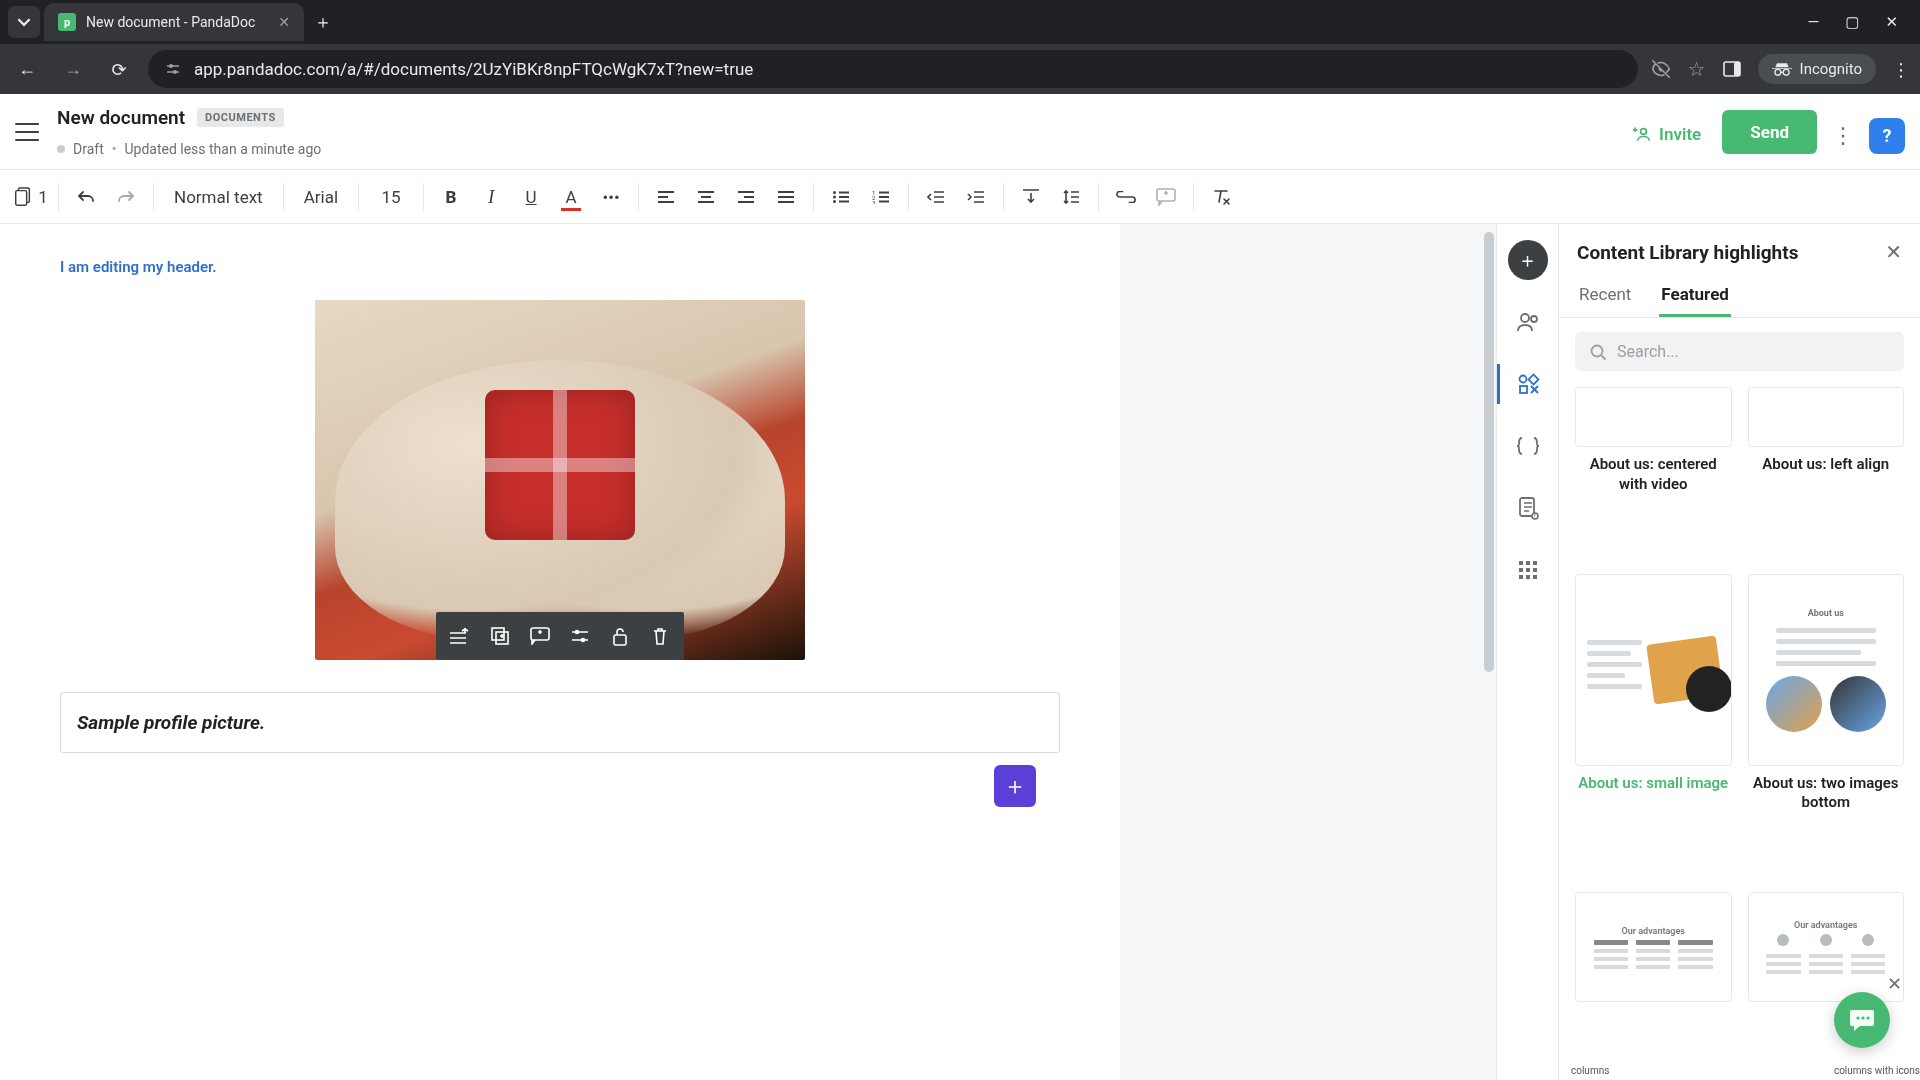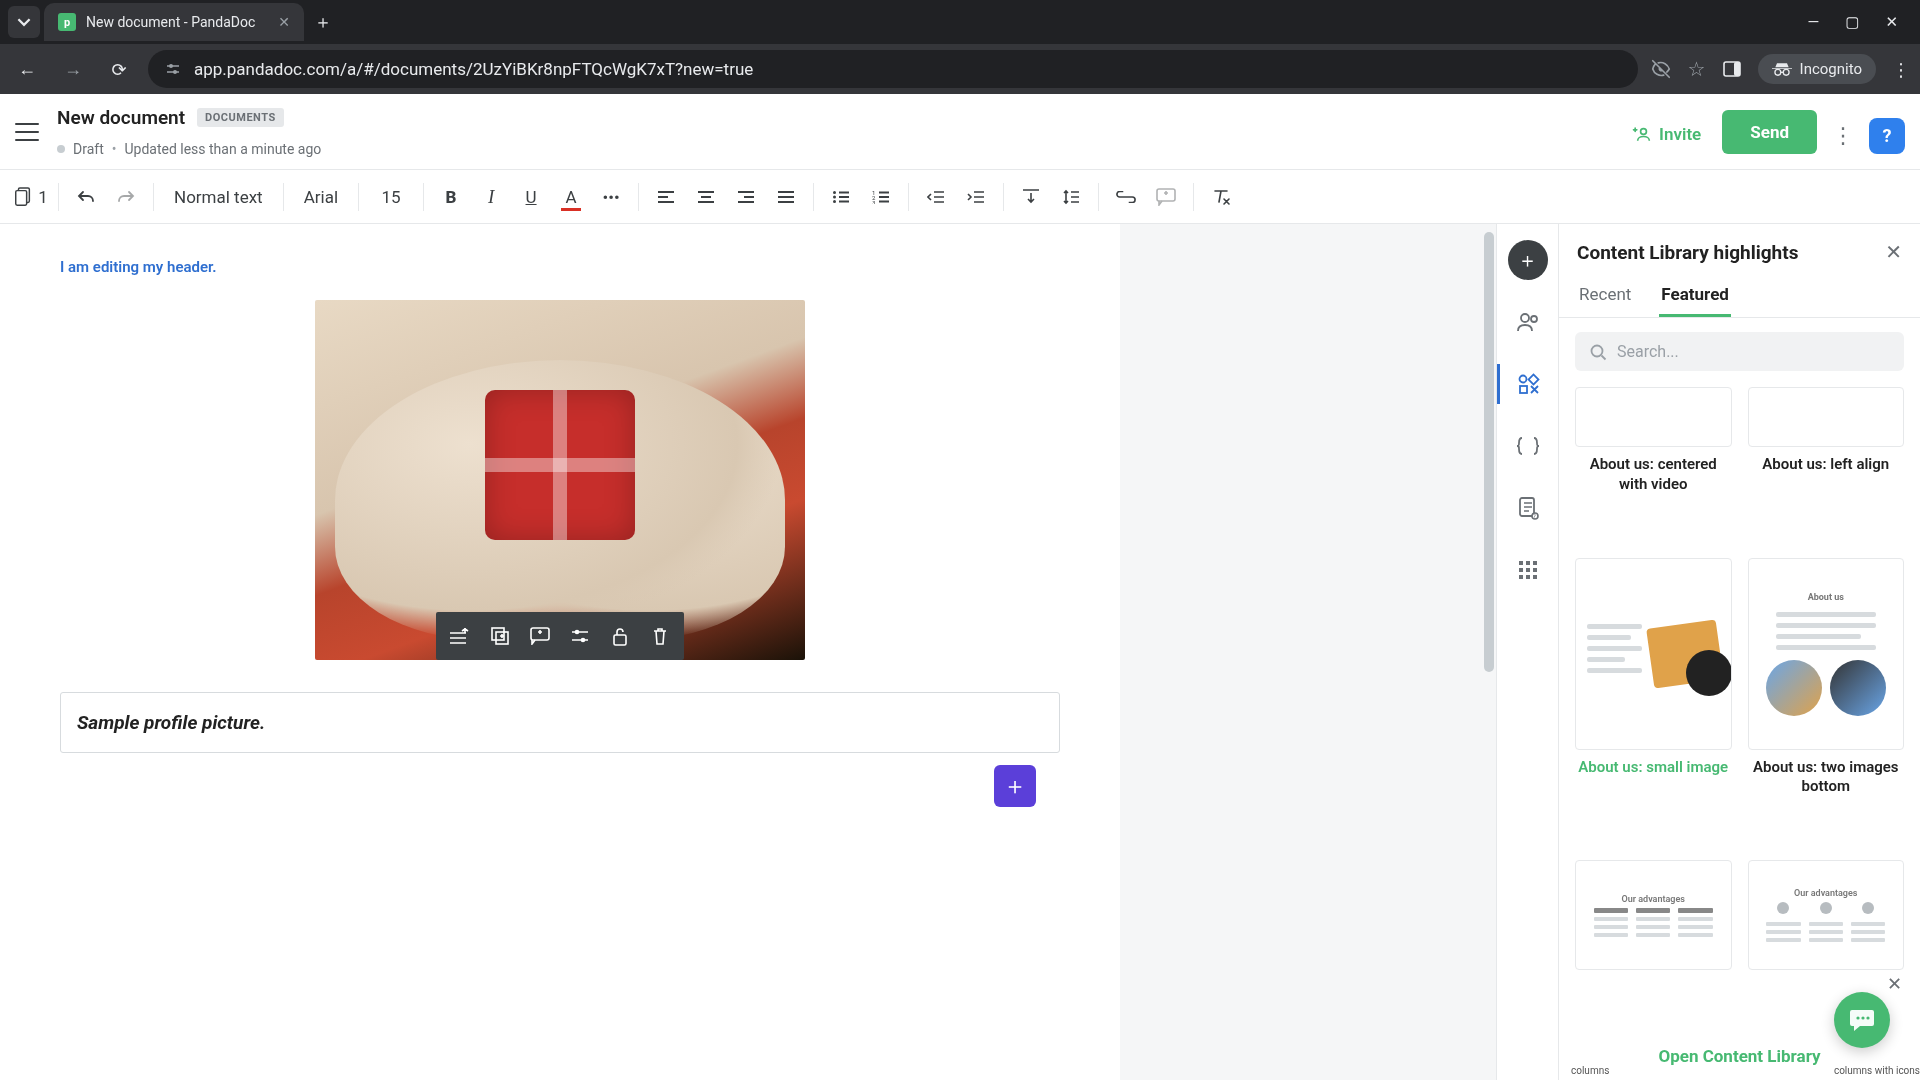--- a/index.html
+++ b/index.html
@@ -539,7 +539,6 @@
         </div>
       </div>
       <span class="panel-floating-x" style="right:18px;bottom:86px;">✕</span>
-      <div class="open-lib"><span>Open Content Library</span></div>
       <div class="sub-captions">
         <span>columns</span>
         <span>columns with icons</span>

